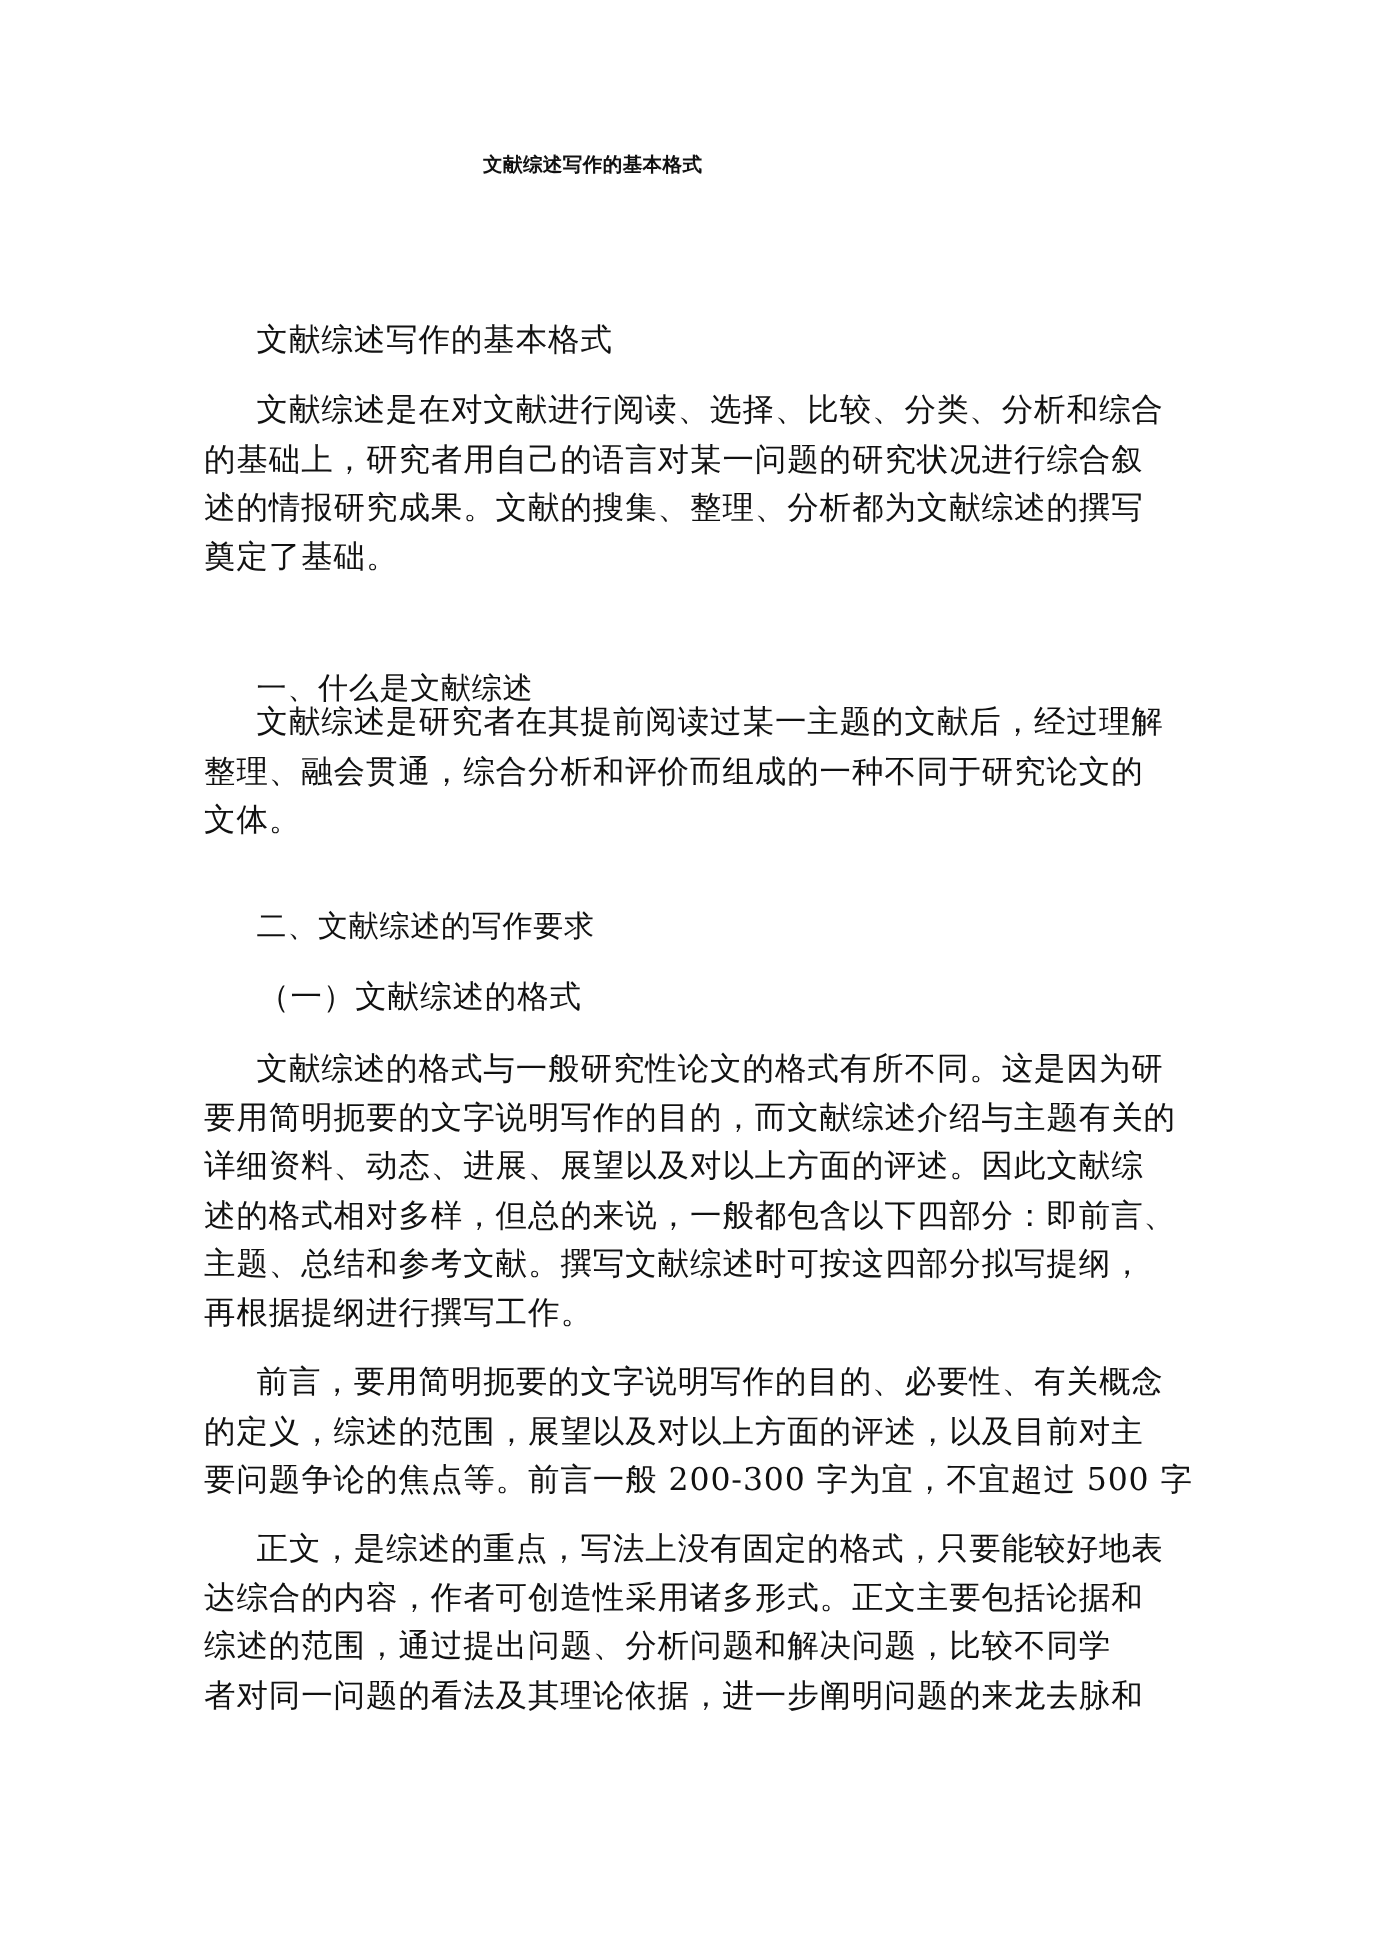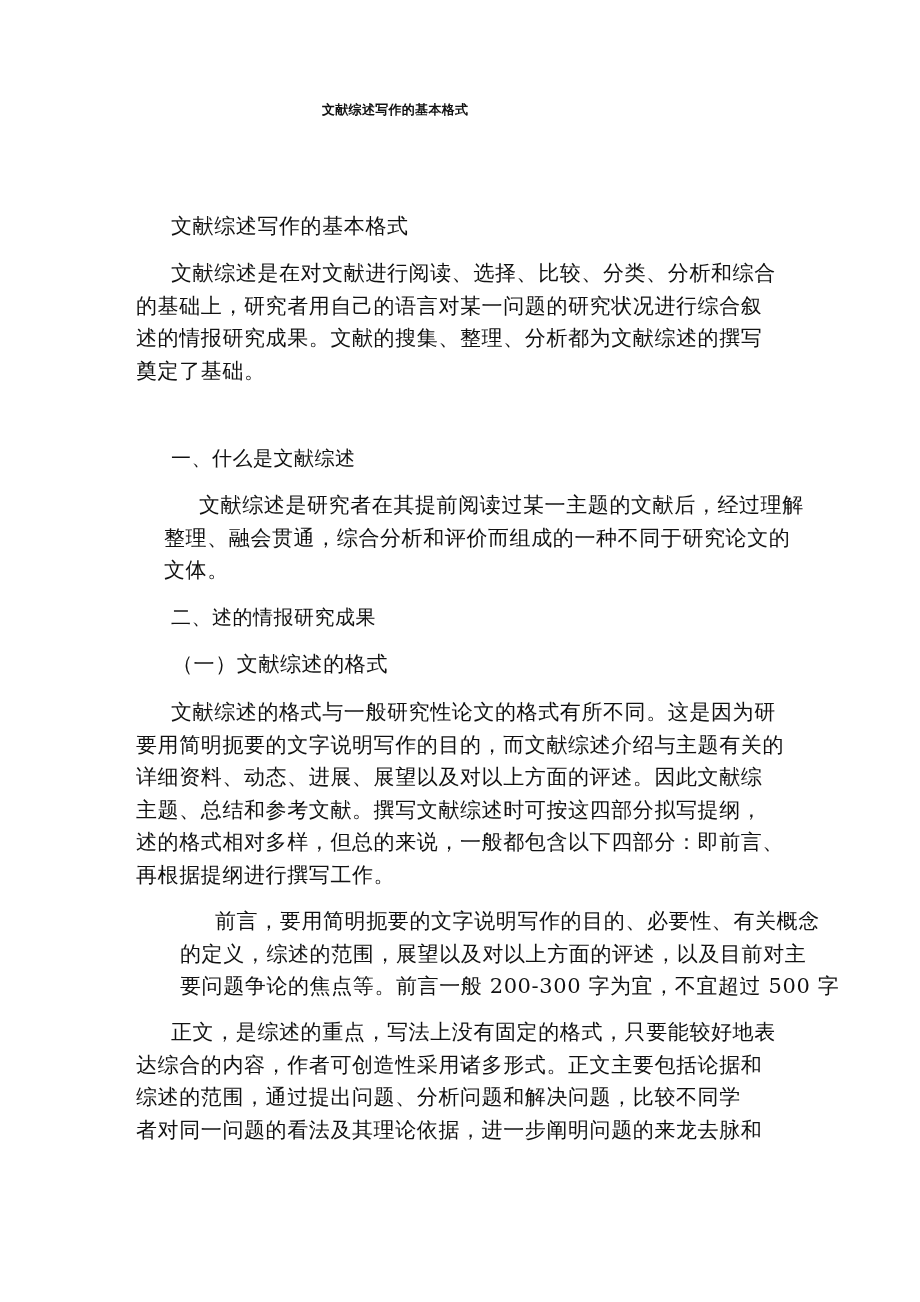--- a/index.html
+++ b/index.html
@@ -66,7 +66,7 @@
   <span class="line indent">一、什么是文献综述</span>
 </div>
 
-<div class="block" style="top:489px;margin-left:28px;">
+<div class="block" style="top:465px;">
   <span class="line indent">文献综述是研究者在其提前阅读过某一主题的文献后，经过理解</span>
   <span class="line">整理、融会贯通，综合分析和评价而组成的一种不同于研究论文的</span>
   <span class="line">文体。</span>

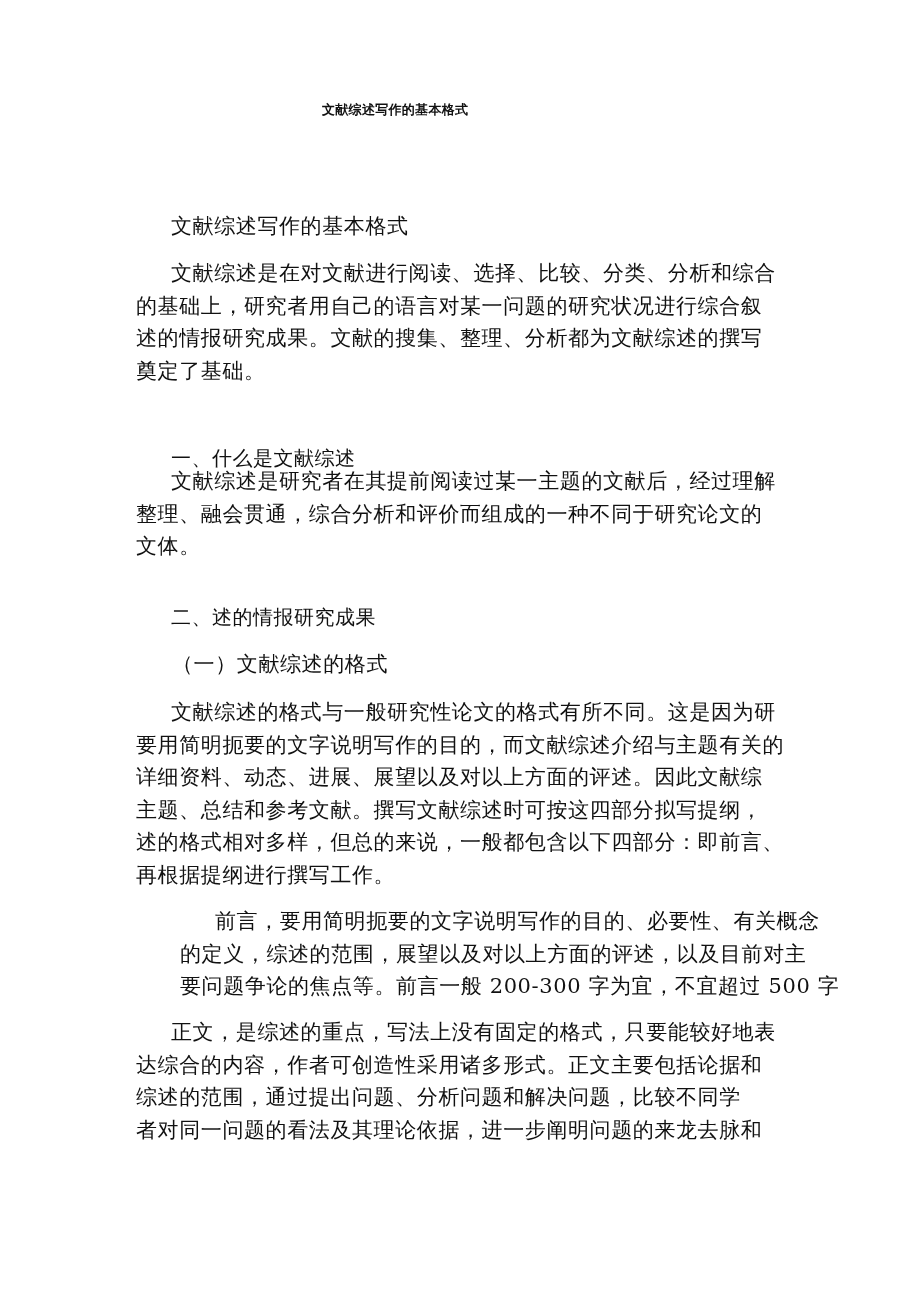--- a/index.html
+++ b/index.html
@@ -73,7 +73,7 @@
 </div>
 
 <div class="block heading" style="top:601px;">
-  <span class="line indent">二、述的情报研究成果</span>
+  <span class="line indent">二、文献综述的写作要求</span>
 </div>
 
 <div class="block" style="top:648px;">

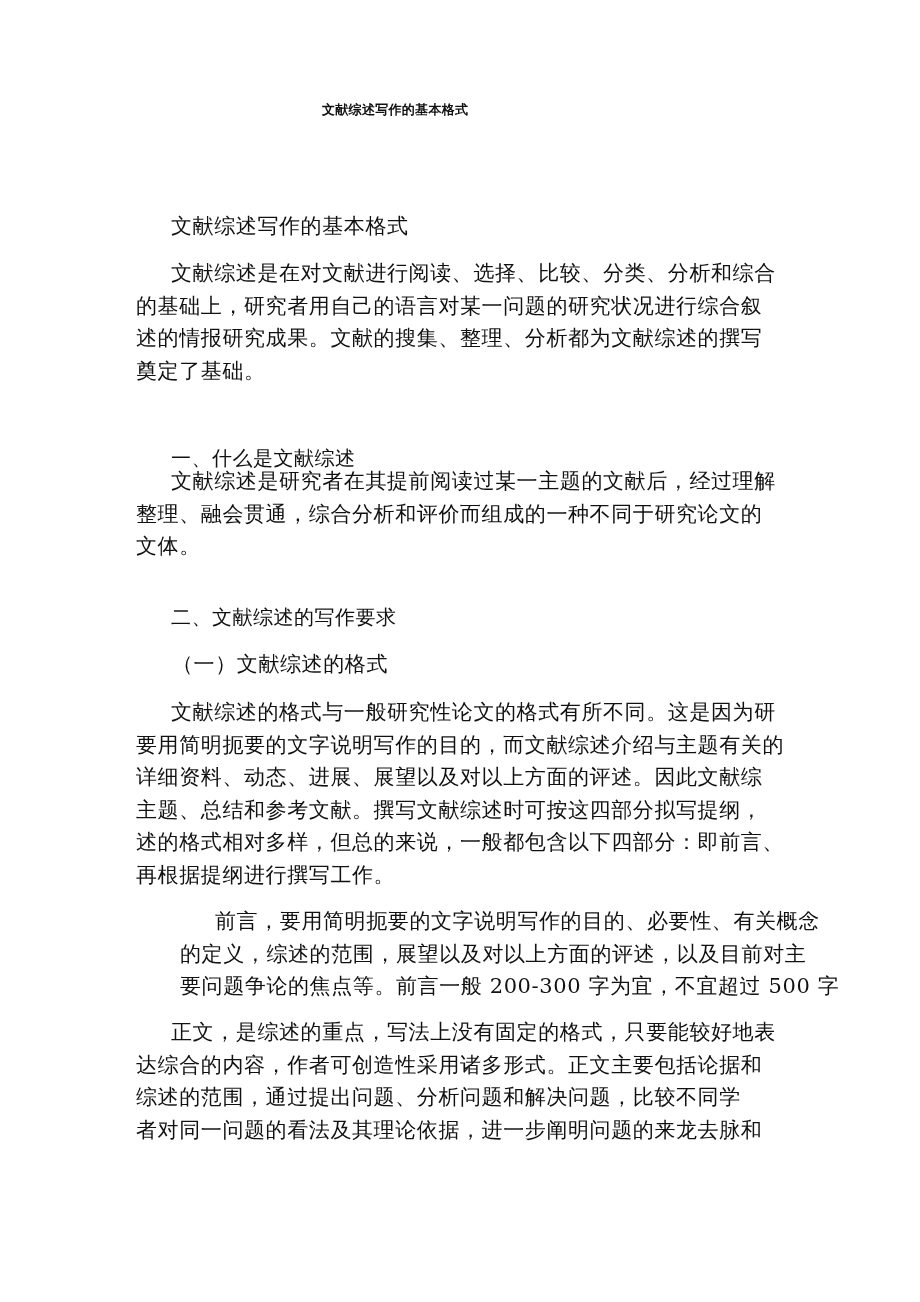--- a/index.html
+++ b/index.html
@@ -84,8 +84,8 @@
   <span class="line indent">文献综述的格式与一般研究性论文的格式有所不同。这是因为研</span>
   <span class="line">要用简明扼要的文字说明写作的目的，而文献综述介绍与主题有关的</span>
   <span class="line">详细资料、动态、进展、展望以及对以上方面的评述。因此文献综</span>
+  <span class="line">述的格式相对多样，但总的来说，一般都包含以下四部分：即前言、</span>
   <span class="line">主题、总结和参考文献。撰写文献综述时可按这四部分拟写提纲，</span>
-  <span class="line">述的格式相对多样，但总的来说，一般都包含以下四部分：即前言、</span>
   <span class="line">再根据提纲进行撰写工作。</span>
 </div>
 

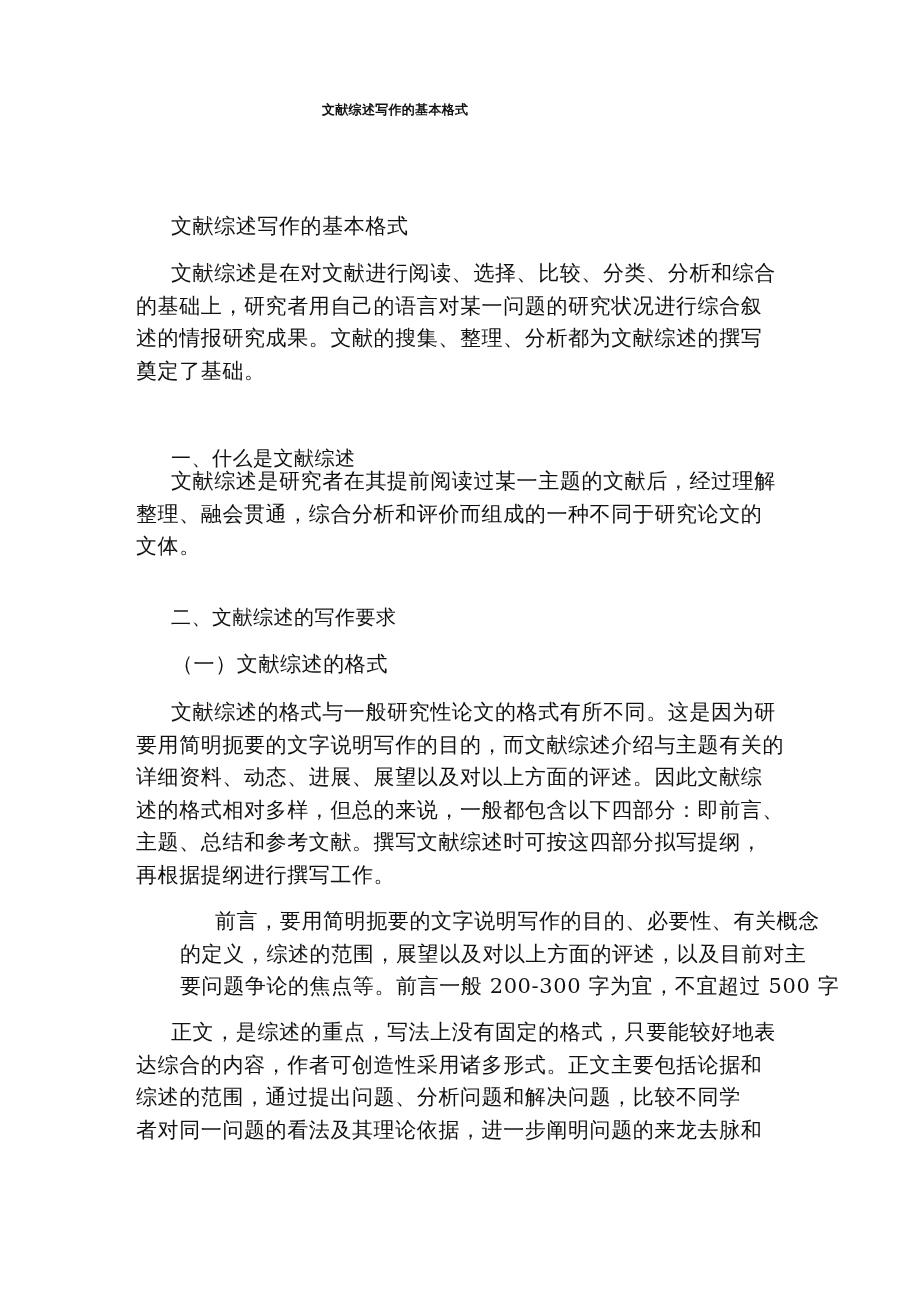--- a/index.html
+++ b/index.html
@@ -89,7 +89,7 @@
   <span class="line">再根据提纲进行撰写工作。</span>
 </div>
 
-<div class="block" style="top:905px;margin-left:44px;">
+<div class="block" style="top:905px;">
   <span class="line indent">前言，要用简明扼要的文字说明写作的目的、必要性、有关概念</span>
   <span class="line">的定义，综述的范围，展望以及对以上方面的评述，以及目前对主</span>
   <span class="line">要问题争论的焦点等。前言一般 200-300 字为宜，不宜超过 500 字</span>

